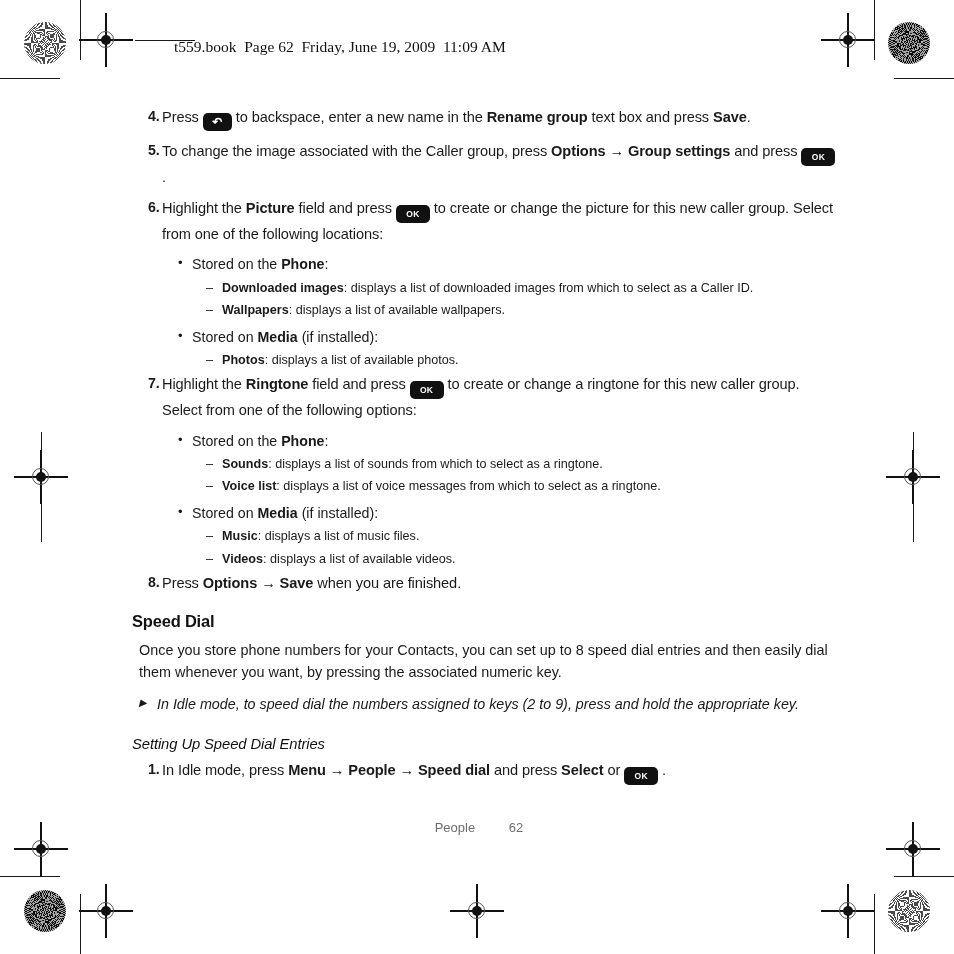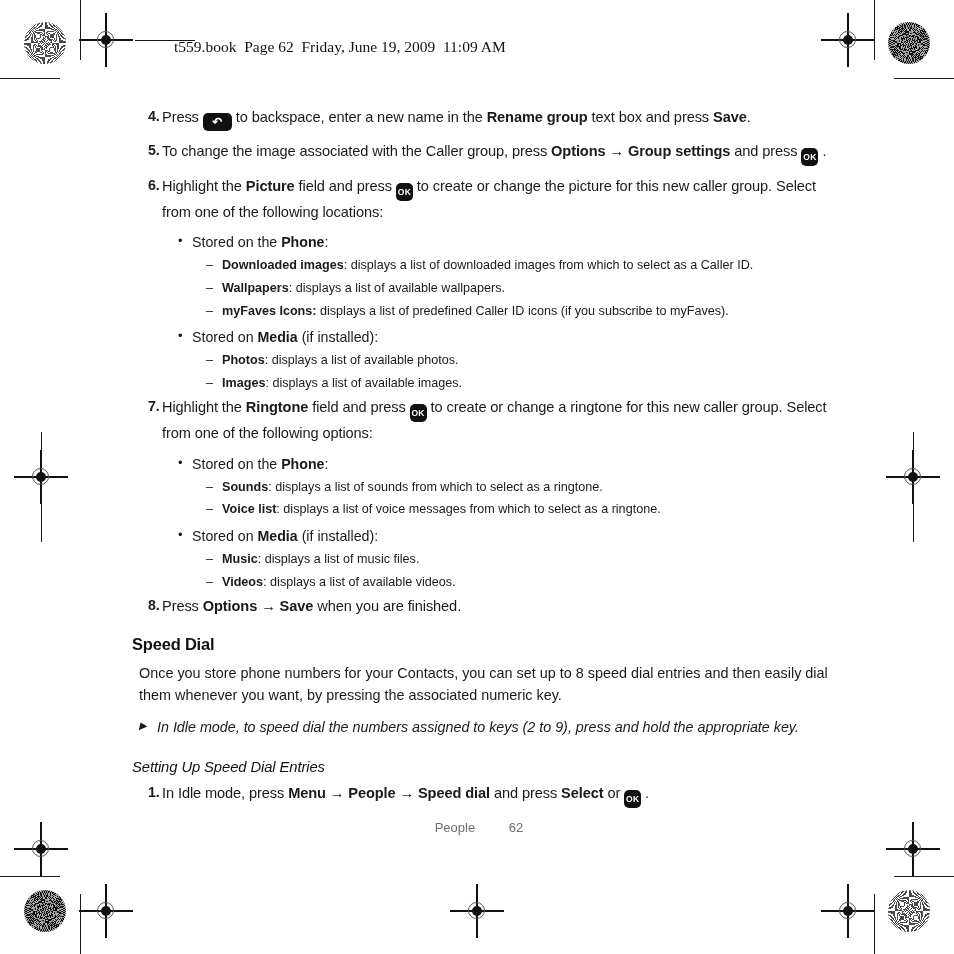--- a/index.html
+++ b/index.html
@@ -159,7 +159,7 @@
     line-height: 1;
   }
   .key-ok {
-    width: 17px; height: 18px;
+    width: 34px; height: 18px;
     font-size: 8.5px;
     padding-top: 5px;
     box-sizing: border-box;

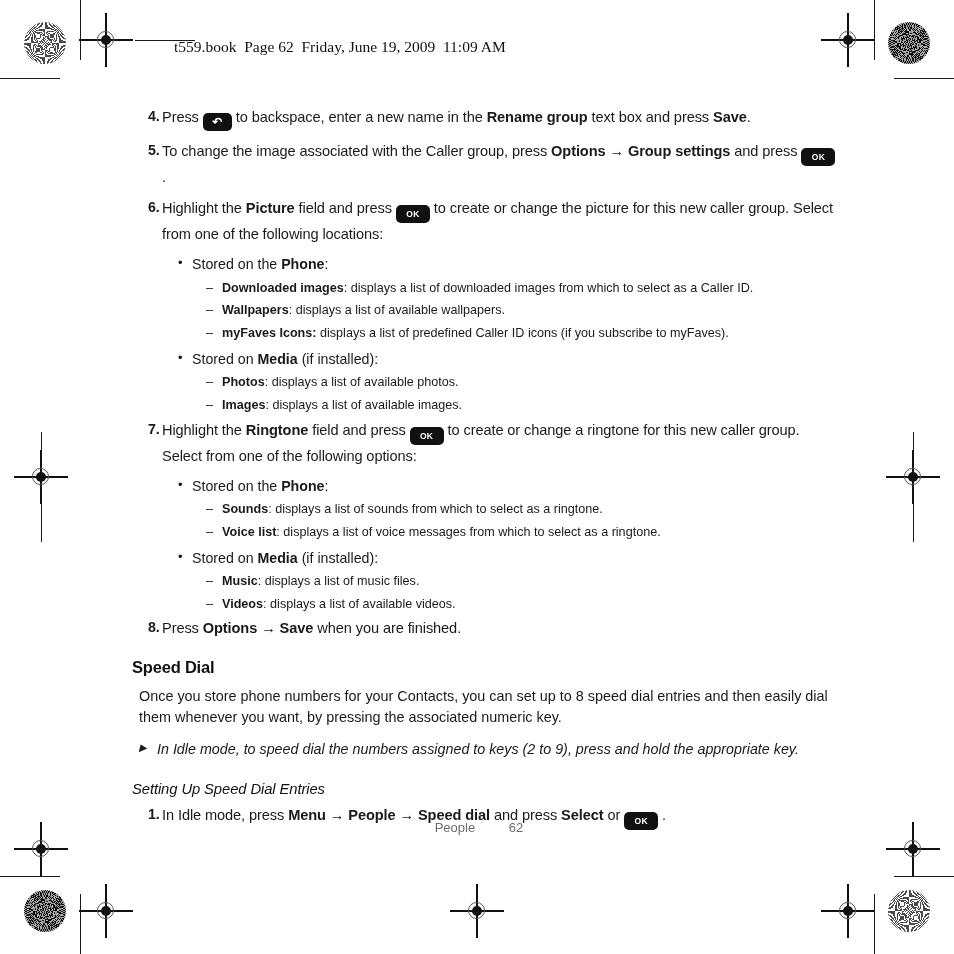--- a/index.html
+++ b/index.html
@@ -328,7 +328,6 @@
         <div class="bullet">Stored on the <b>Phone</b>:</div>
         <div class="dash"><b>Downloaded images</b>: displays a list of downloaded images from which to select as a Caller ID.</div>
         <div class="dash"><b>Wallpapers</b>: displays a list of available wallpapers.</div>
-        <div class="dash"><b>myFaves Icons:</b> displays a list of predefined Caller ID icons (if you subscribe to myFaves).</div>
         <div class="bullet">Stored on <b>Media</b> (if installed):</div>
         <div class="dash"><b>Photos</b>: displays a list of available photos.</div>
         <div class="dash"><b>Images</b>: displays a list of available images.</div>

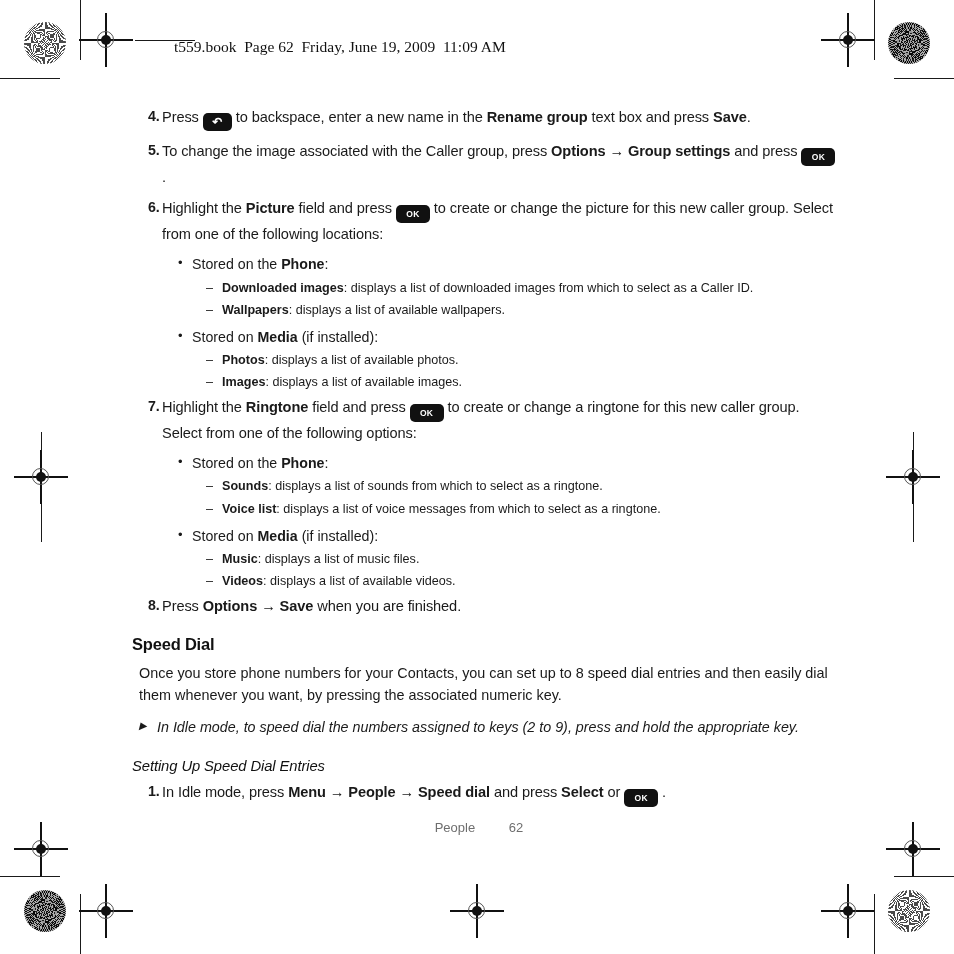--- a/index.html
+++ b/index.html
@@ -330,7 +330,6 @@
         <div class="dash"><b>Wallpapers</b>: displays a list of available wallpapers.</div>
         <div class="bullet">Stored on <b>Media</b> (if installed):</div>
         <div class="dash"><b>Photos</b>: displays a list of available photos.</div>
-        <div class="dash"><b>Images</b>: displays a list of available images.</div>
       </div>
 
     <div id="step7-host">

